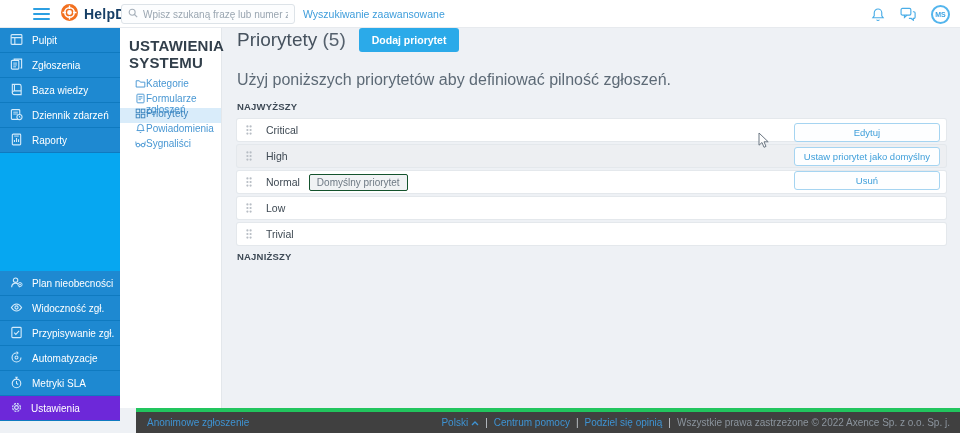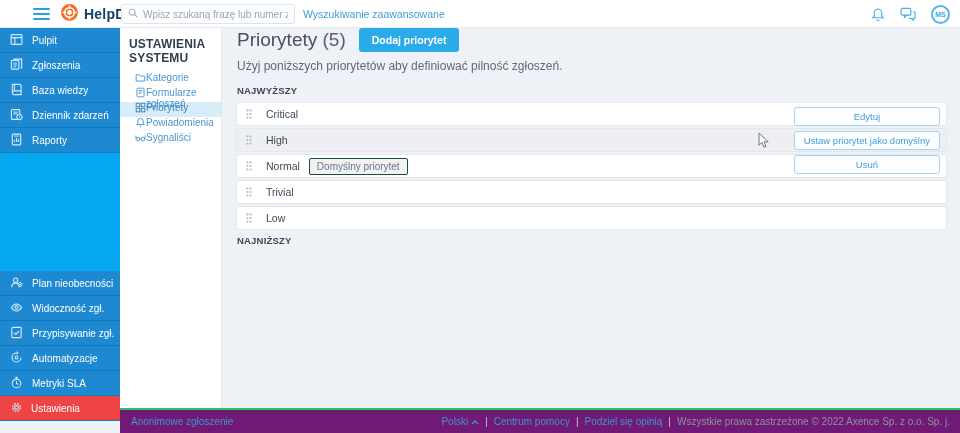--- a/index.html
+++ b/index.html
@@ -38,7 +38,7 @@
 
   
   .subnav { position:absolute; top:28px; left:120px; width:102px; bottom:25px; background:#fff; border-right:1px solid #e3e7eb; z-index:4; }
-  .subnav-header { padding:9px 0 7px 9px; font-size:12px; font-weight:bold; color:#323f4b; letter-spacing:0.2px; }
+  .subnav-header { padding:9px 0 7px 9px; font-size:15px; font-weight:bold; color:#323f4b; letter-spacing:0.2px; }
   .subnav-item { height:15px; display:flex; align-items:flex-start; gap:0; padding-left:15px; font-size:10px; color:#4897d3; cursor:pointer; }
   .subnav-item.selected { background:#d9ecfa; color:#3c84bd; }
 

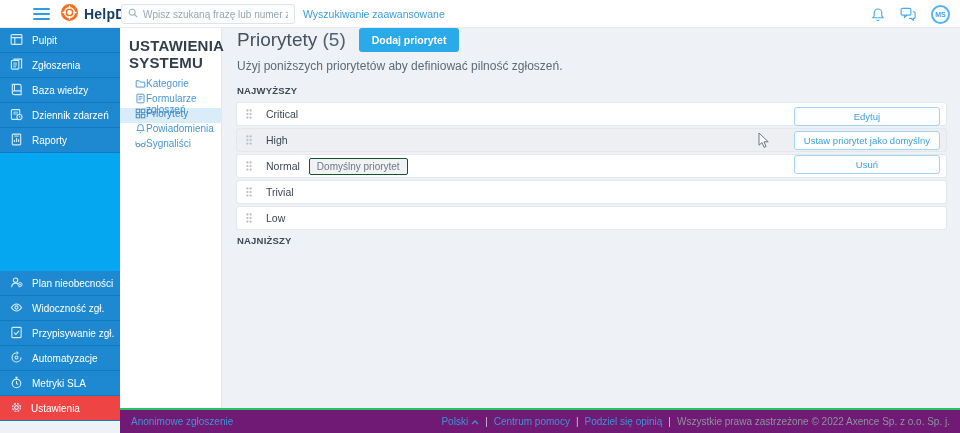--- a/index.html
+++ b/index.html
@@ -48,7 +48,7 @@
   .page-title { font-size:19px; color:#46525e; }
   .page-title .count { color:#55616d; }
   .add-btn { background:#2baae9; color:#fff; border:none; border-radius:3px; font-family:"Liberation Sans",sans-serif; font-size:10.5px; font-weight:bold; padding:6px 13px; cursor:pointer; }
-  .page-desc { margin-top:7px; font-size:12px; color:#5d6a76; }
+  .page-desc { margin-top:19px; font-size:16px; color:#5d6a76; }
   .group-label { margin-top:12px; font-size:9.5px; font-weight:bold; color:#3e4a56; letter-spacing:0.2px; }
   .prio-list { margin-top:7px; }
   .prio-row { height:22px; background:#fff; border-radius:2px; margin-bottom:4px; display:flex; align-items:center; padding:0 6px 0 9px; box-shadow:0 0 0 1px rgba(210,216,222,0.35); }

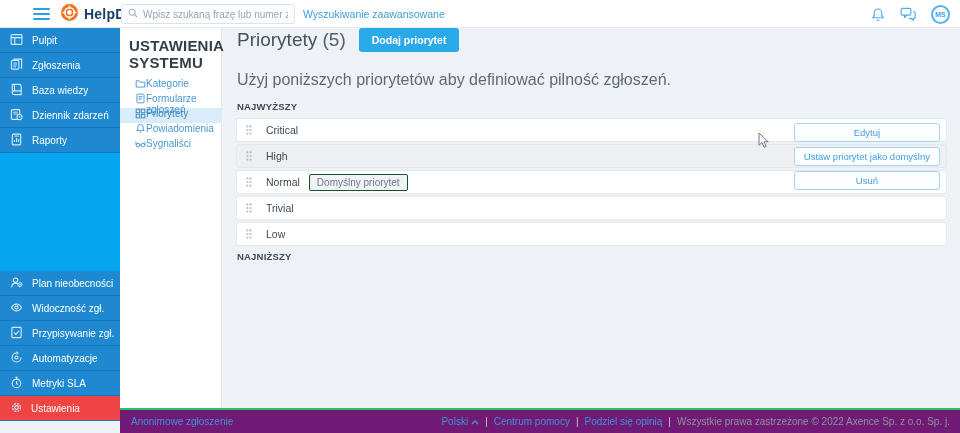--- a/index.html
+++ b/index.html
@@ -334,22 +334,22 @@
             </g>
           </svg>
         </span>
+      <span class="prio-name">Low</span>
+    </div>
+    <div class="prio-row">
+      <span class="drag-handle">
+          <svg width="6" height="10" viewBox="0 0 6 10">
+            <g fill="#b7bdc4">
+              <circle cx="1.4" cy="1.4" r="1.1"></circle>
+              <circle cx="4.6" cy="1.4" r="1.1"></circle>
+              <circle cx="1.4" cy="5" r="1.1"></circle>
+              <circle cx="4.6" cy="5" r="1.1"></circle>
+              <circle cx="1.4" cy="8.6" r="1.1"></circle>
+              <circle cx="4.6" cy="8.6" r="1.1"></circle>
+            </g>
+          </svg>
+        </span>
       <span class="prio-name">Trivial</span>
-    </div>
-    <div class="prio-row">
-      <span class="drag-handle">
-          <svg width="6" height="10" viewBox="0 0 6 10">
-            <g fill="#b7bdc4">
-              <circle cx="1.4" cy="1.4" r="1.1"></circle>
-              <circle cx="4.6" cy="1.4" r="1.1"></circle>
-              <circle cx="1.4" cy="5" r="1.1"></circle>
-              <circle cx="4.6" cy="5" r="1.1"></circle>
-              <circle cx="1.4" cy="8.6" r="1.1"></circle>
-              <circle cx="4.6" cy="8.6" r="1.1"></circle>
-            </g>
-          </svg>
-        </span>
-      <span class="prio-name">Low</span>
     </div>
   </div>
   <div class="group-label" style="margin-top:6px;">NAJNIŻSZY</div>

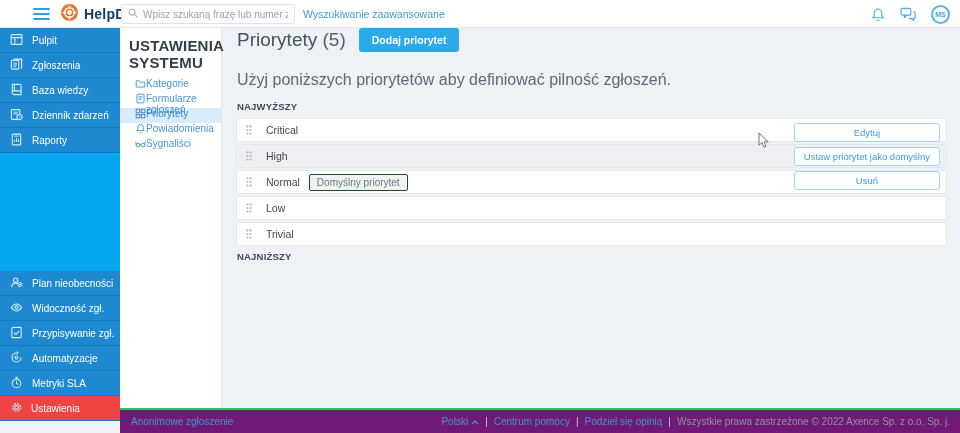--- a/index.html
+++ b/index.html
@@ -33,7 +33,7 @@
   .side-group-top { position:absolute; top:0; left:0; right:0; }
   .side-group-bottom { position:absolute; bottom:0; left:0; right:0; }
   .side-item { height:25px; background:#1e89d1; border-bottom:1px solid #0f7ac0; display:flex; align-items:center; gap:9px; padding-left:10px; color:#fff; font-size:10px; cursor:pointer; }
-  .side-item.selected { background:#ef4444;gap:8px; }
+  .side-item.selected { background:#6d28d9;gap:8px; }
   .side-item svg { flex:0 0 auto; }
 
   

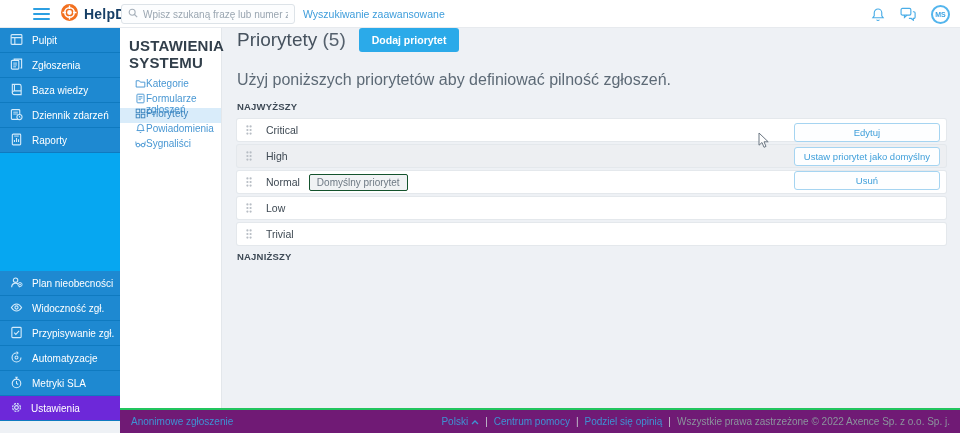--- a/index.html
+++ b/index.html
@@ -60,7 +60,7 @@
   .row-actions button { background:#fdfeff; border:1px solid #a5d4f1; color:#3f9fda; border-radius:3px; font-family:"Liberation Sans",sans-serif; font-size:9.5px; padding:3px 9px; cursor:pointer; }
 
   
-  .footer { position:absolute; left:120px; right:0; bottom:0; height:25px; background:#701a75; border-top:2px solid #22c55e; display:flex; align-items:center; font-size:10px; z-index:5; }
+  .footer { position:absolute; left:136px; right:0; bottom:0; height:25px; background:#404040; border-top:4px solid #22c55e; display:flex; align-items:center; font-size:10px; z-index:5; }
   .footer-left { margin-left:11px; color:#3e93d3; cursor:pointer; }
   .footer-right { margin-left:auto; margin-right:10px; display:flex; align-items:center; gap:6px; }
   .footer-sep { color:#c7cdd3; }

